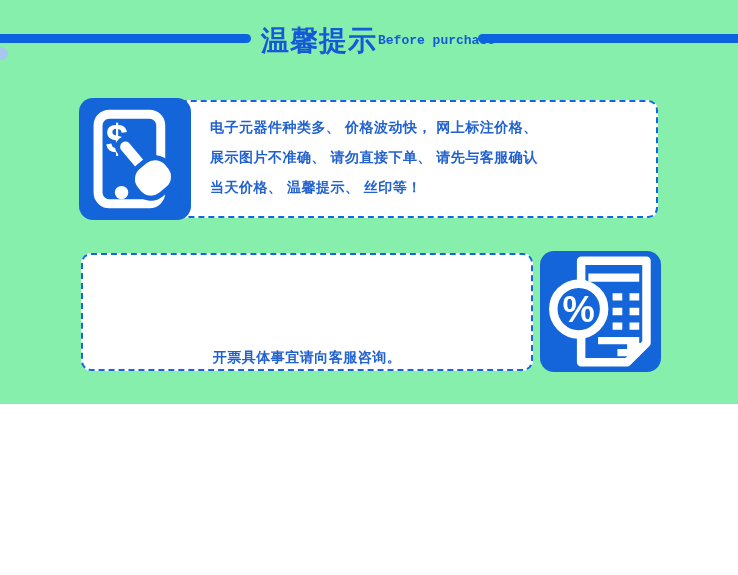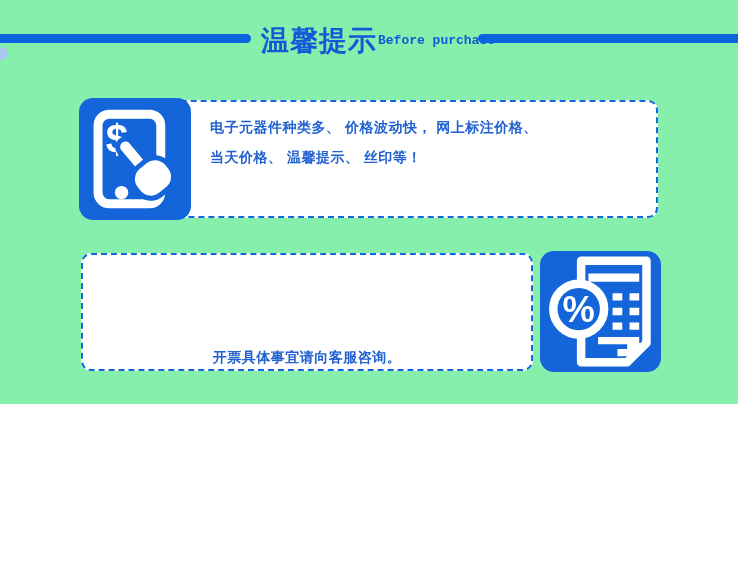--- a/index.html
+++ b/index.html
@@ -74,6 +74,7 @@
   </div>
   <div class="notice-text text1">
     <div>电子元器件种类多、 价格波动快， 网上标注价格、</div>
+    <div>展示图片不准确、 请勿直接下单、 请先与客服确认</div>
     <div>当天价格、 温馨提示、 丝印等！</div>
   </div>
 

